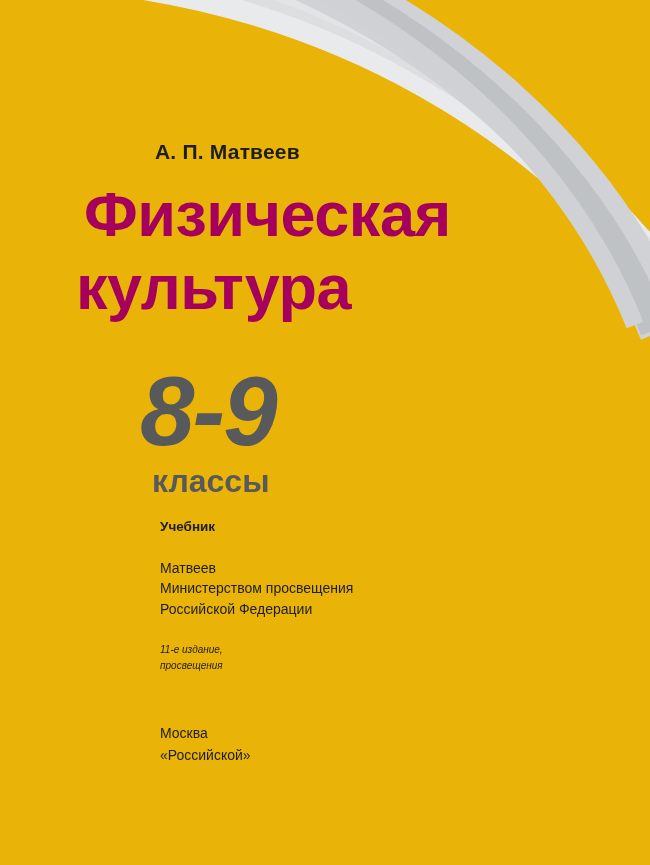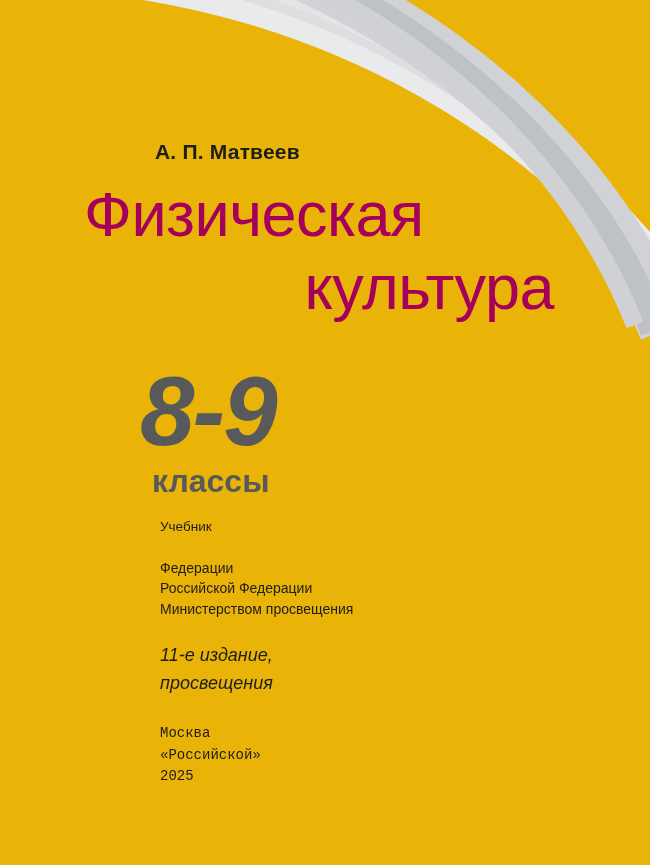--- a/index.html
+++ b/index.html
@@ -56,7 +56,7 @@
     top: 178px;
     width: 470px;
     color: #a5005b;
-    font-weight: normal;
+    font-weight: bold;
     font-size: 63px;
     line-height: 1.16;
     letter-spacing: -0.5px;

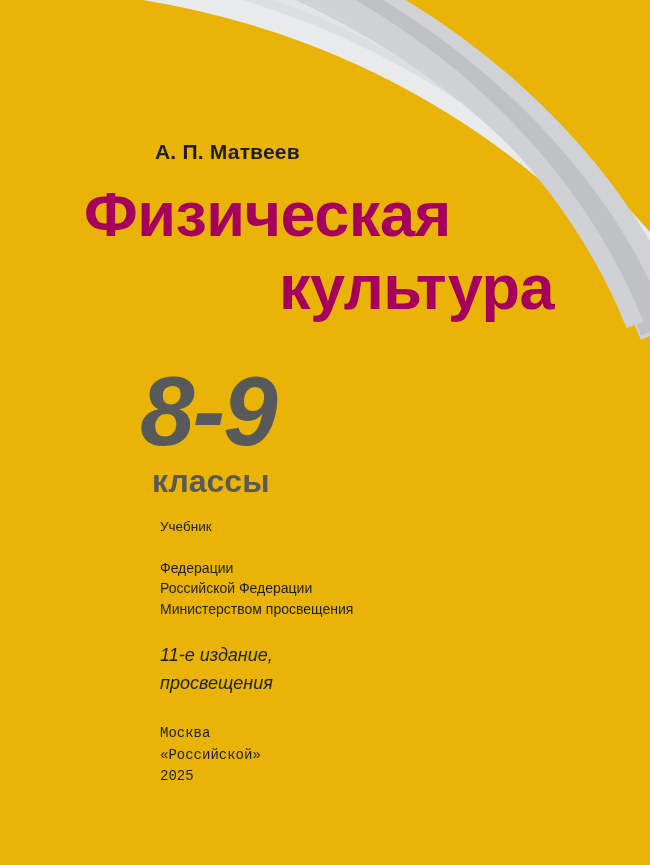--- a/index.html
+++ b/index.html
@@ -63,7 +63,7 @@
   }
   .title .line2 {
     display: block;
-    text-align: right;
+    text-align: left;
     margin-left: -8px;
   }
 

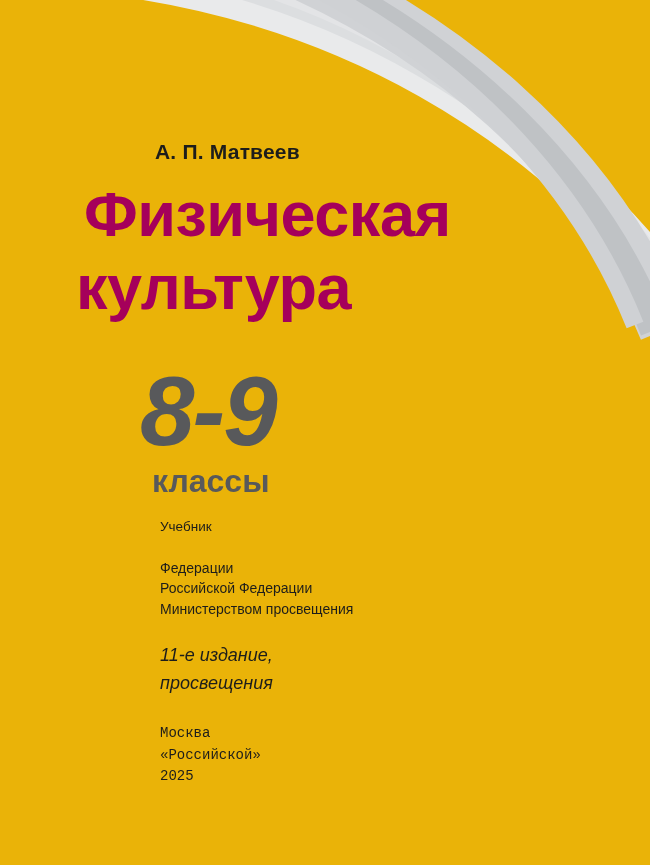--- a/index.html
+++ b/index.html
@@ -94,7 +94,7 @@
     left: 160px;
     top: 519px;
     font-size: 13.5px;
-    font-weight: normal;
+    font-weight: bold;
     color: #1d1d1b;
   }
 

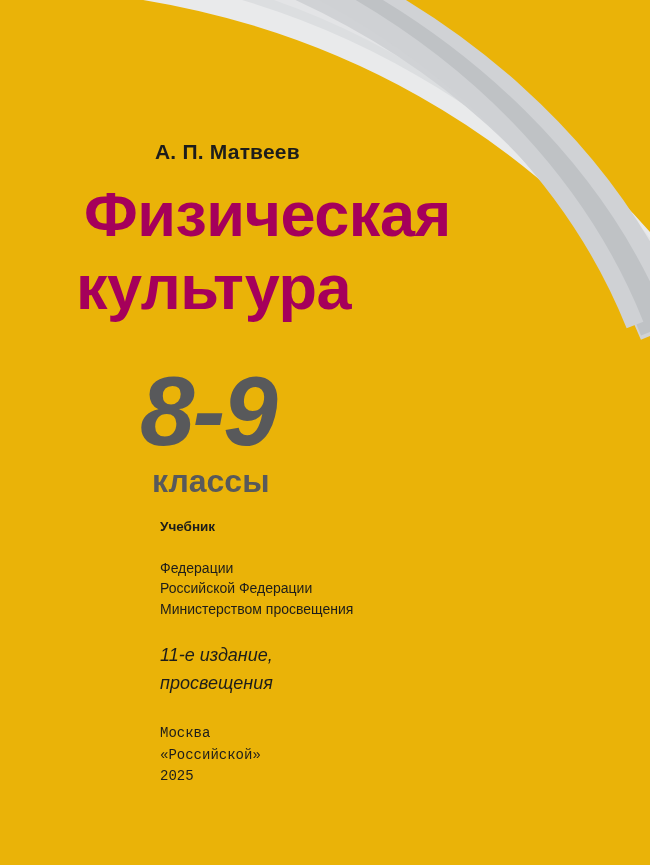--- a/index.html
+++ b/index.html
@@ -172,7 +172,7 @@
     <div class="booktype">Учебник</div>
 
     <div class="approval">
-      <div>Федерации</div>
+      <div>Матвеев</div>
       <div>Российской Федерации</div>
       <div>Министерством просвещения</div>
     </div>

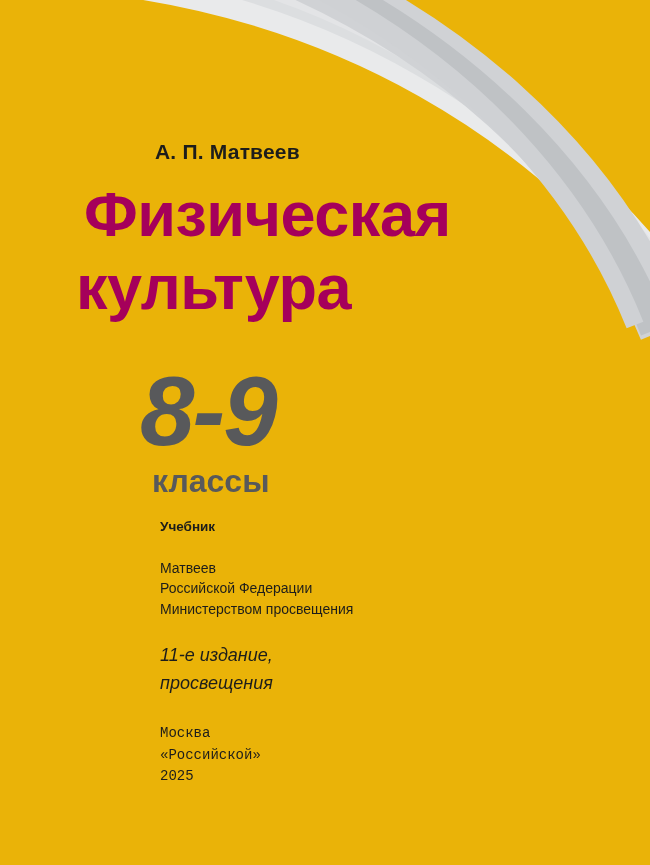--- a/index.html
+++ b/index.html
@@ -173,8 +173,8 @@
 
     <div class="approval">
       <div>Матвеев</div>
+      <div>Министерством просвещения</div>
       <div>Российской Федерации</div>
-      <div>Министерством просвещения</div>
     </div>
 
     <div class="edition">

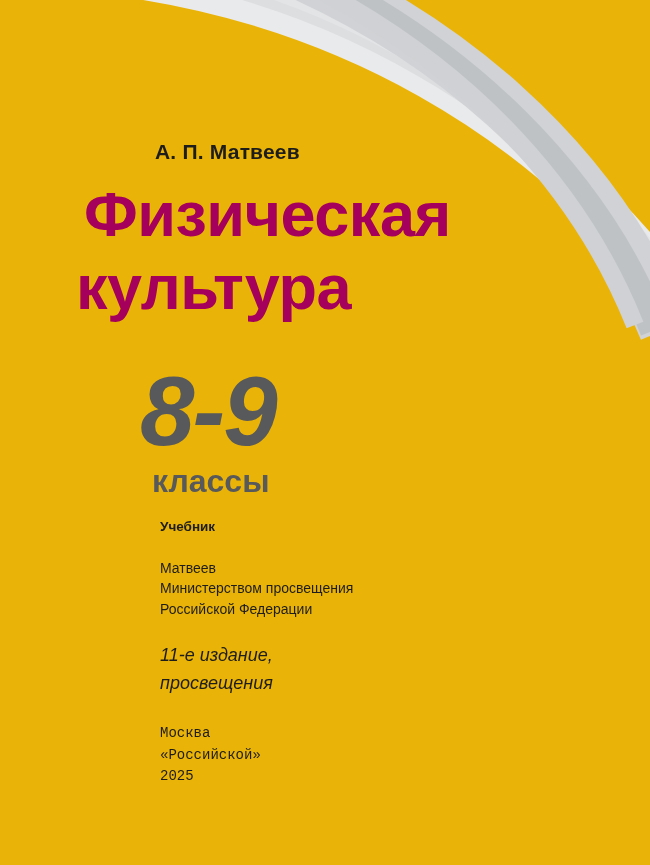--- a/index.html
+++ b/index.html
@@ -111,7 +111,7 @@
     position: absolute;
     left: 160px;
     top: 642px;
-    font-size: 18px;
+    font-size: 10px;
     font-style: italic;
     color: #1d1d1b;
     line-height: 1.55;

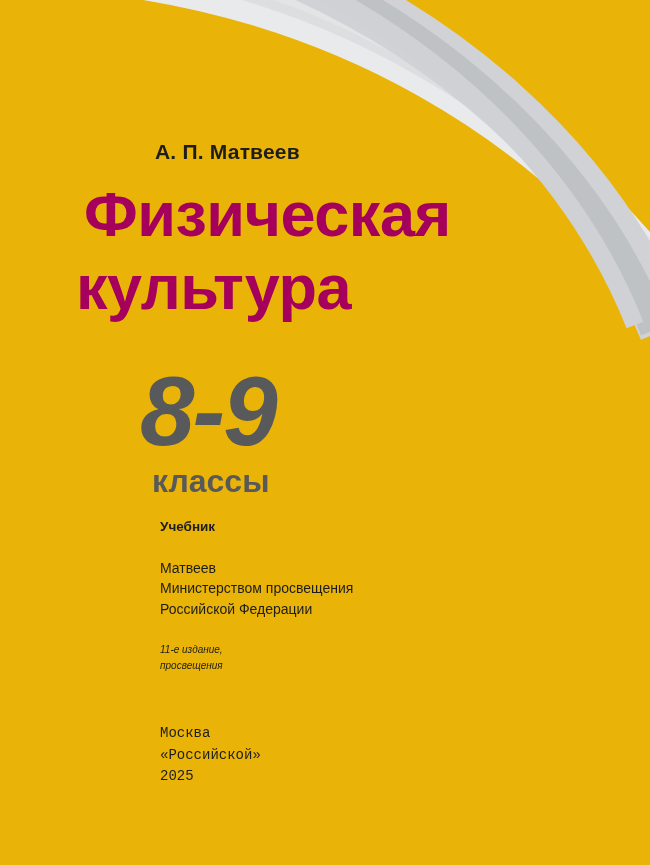--- a/index.html
+++ b/index.html
@@ -125,7 +125,6 @@
     font-size: 14px;
     color: #1d1d1b;
     line-height: 1.55;
-    font-family: Liberation Mono, monospace;
   }
   .imprint div { white-space: nowrap; }
 </style>

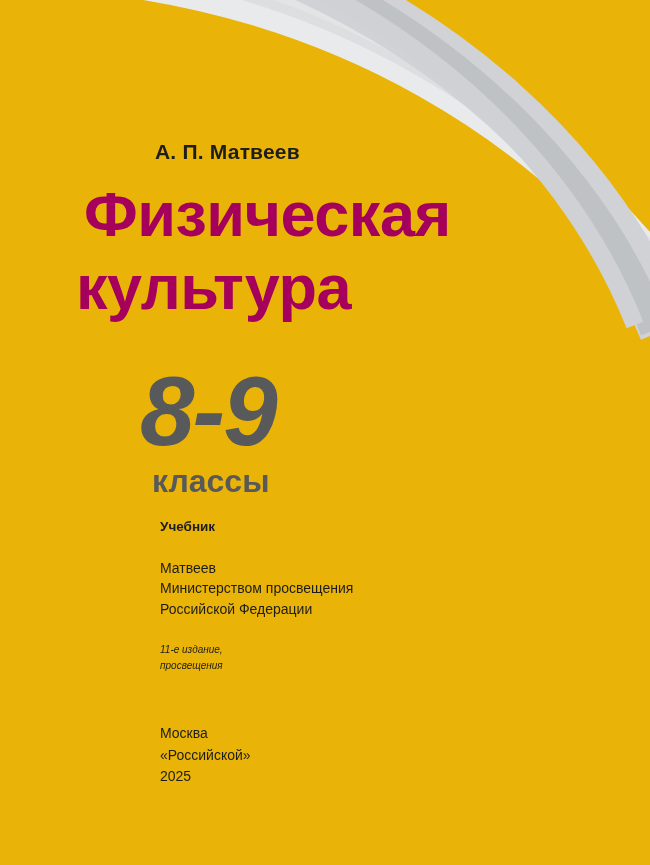--- a/index.html
+++ b/index.html
@@ -184,7 +184,6 @@
     <div class="imprint">
       <div>Москва</div>
       <div>«Российской»</div>
-      <div>2025</div>
     </div>
 
   </div>

